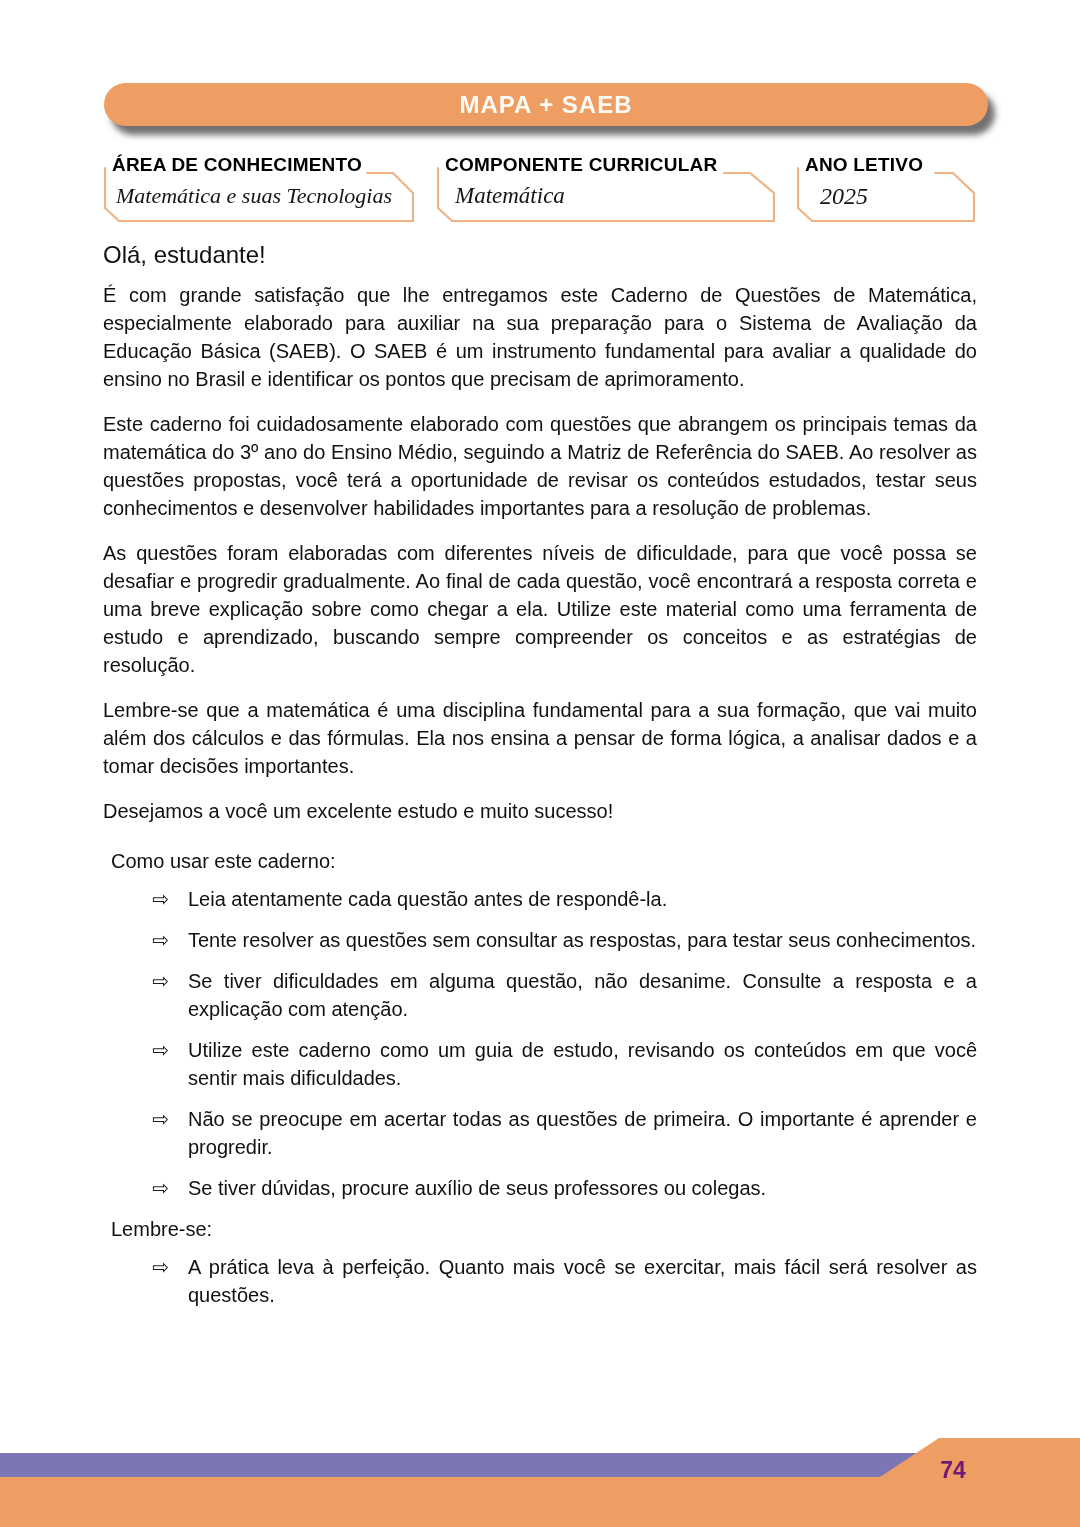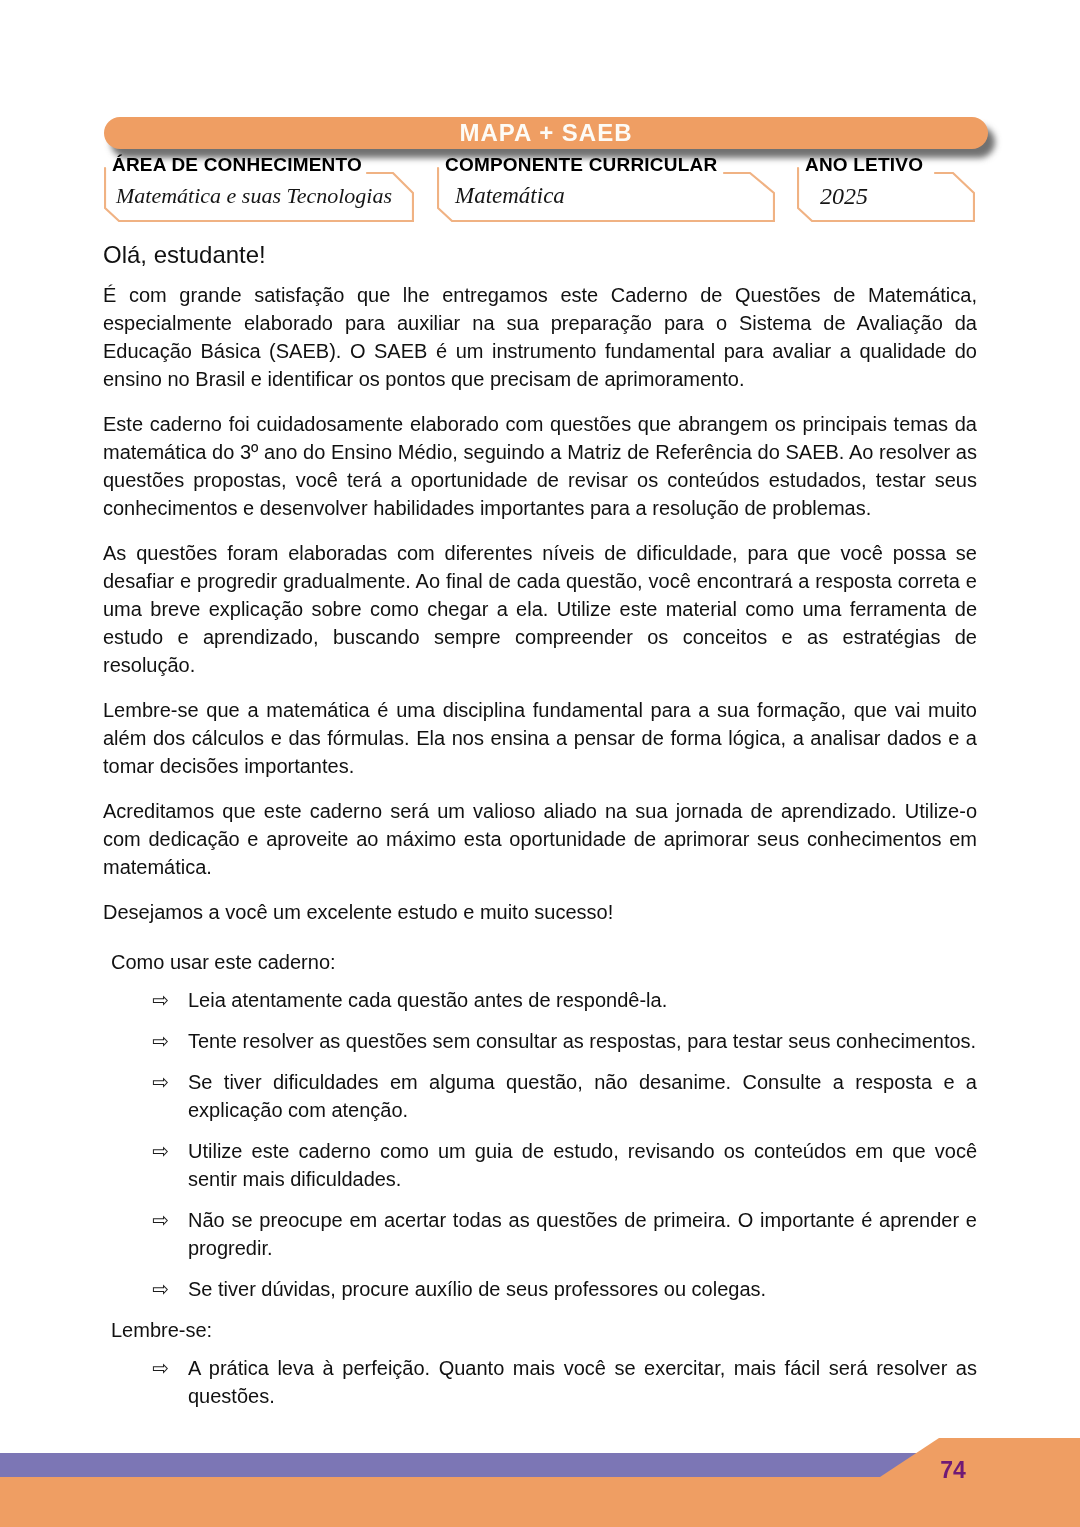--- a/index.html
+++ b/index.html
@@ -7,10 +7,10 @@
         font-family:"Liberation Sans",sans-serif;color:#111;}
 
   
-  .banner{position:absolute;left:104px;top:83px;width:884px;height:32px;
+  .banner{position:absolute;left:104px;top:83px;width:884px;height:43px;
           background:var(--orange,#ef9e63);border-radius:22px;
           box-shadow:7px 9px 6px rgba(88,88,88,.85);
-          display:flex;align-items:center;justify-content:center;margin-top:34px;}
+          display:flex;align-items:center;justify-content:center;}
   .banner span{color:#fdfbf6;font-weight:bold;font-size:24px;letter-spacing:1px;}
 
   

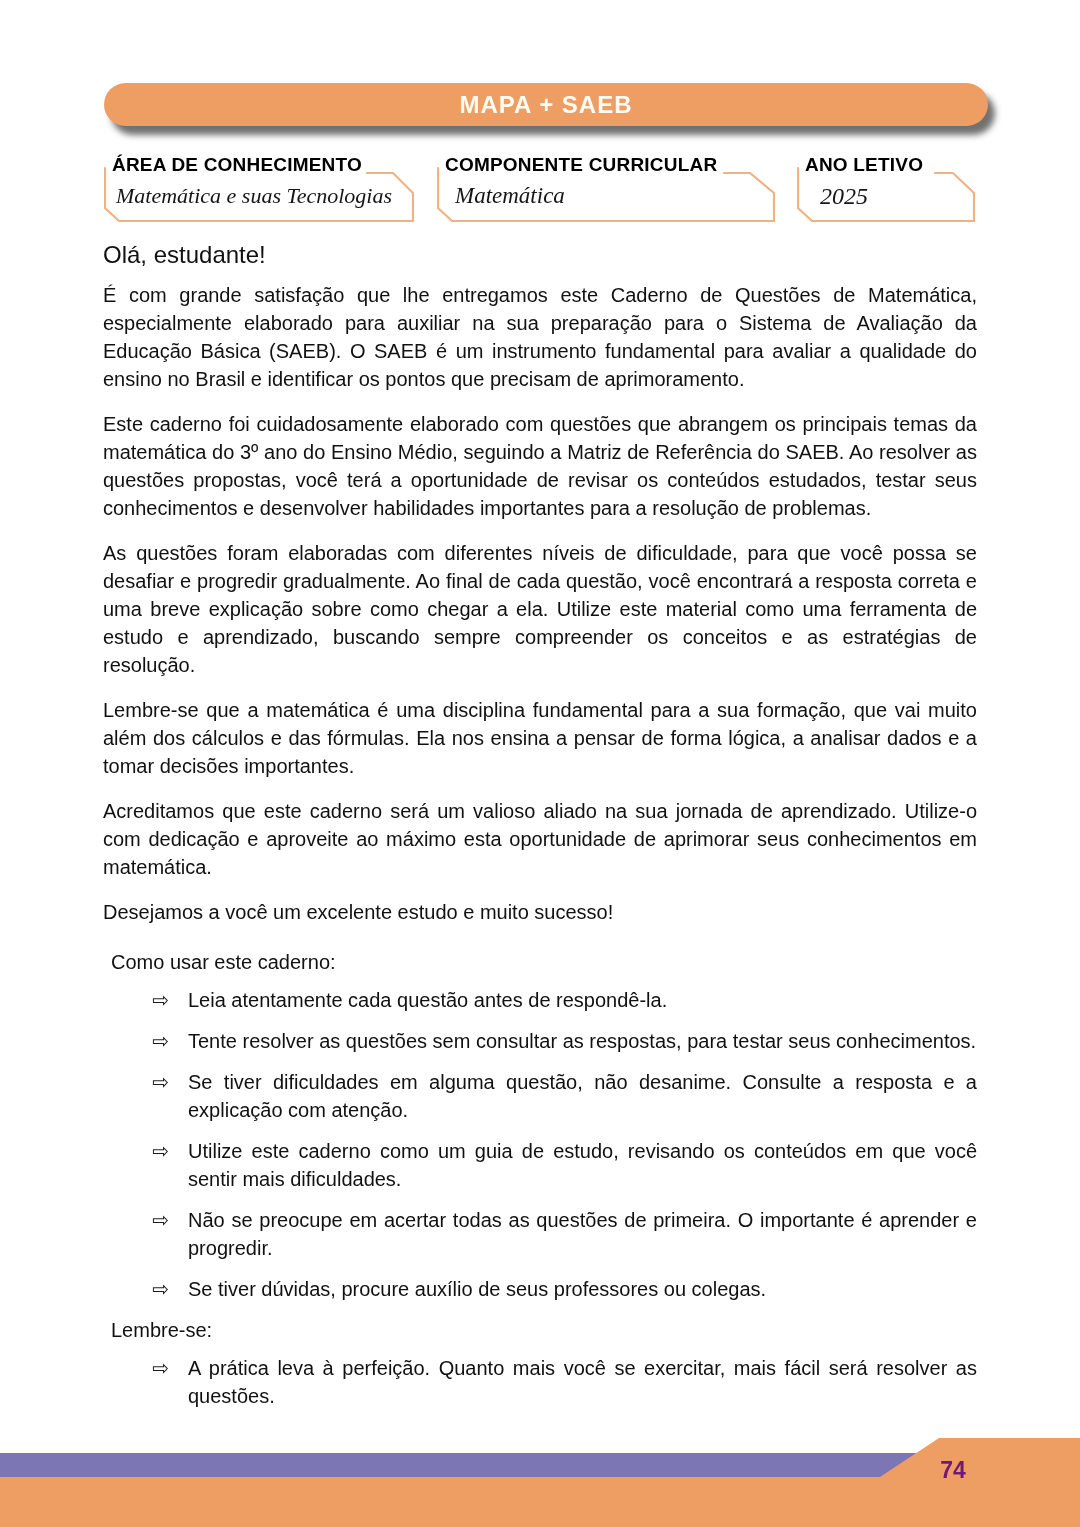--- a/index.html
+++ b/index.html
@@ -89,7 +89,6 @@
     <p>Este caderno foi cuidadosamente elaborado com questões que abrangem os principais te­mas da matemática do 3º ano do Ensino Médio, seguindo a Matriz de Referência do SAEB. Ao resolver as questões propostas, você terá a oportunidade de revisar os conteúdos estu­dados, testar seus conhecimentos e desenvolver habilidades importantes para a resolução de problemas.</p>
     <p>As questões foram elaboradas com diferentes níveis de dificuldade, para que você possa se desafiar e progredir gradualmente. Ao final de cada questão, você encontrará a resposta correta e uma breve explicação sobre como chegar a ela. Utilize este material como uma ferramenta de estudo e aprendizado, buscando sempre compreender os conceitos e as es­tratégias de resolução.</p>
     <p>Lembre-se que a matemática é uma disciplina fundamental para a sua formação, que vai muito além dos cálculos e das fórmulas. Ela nos ensina a pensar de forma lógica, a analisar dados e a tomar decisões importantes.</p>
-    <p>Acreditamos que este caderno será um valioso aliado na sua jornada de aprendizado. Utili­ze-o com dedicação e aproveite ao máximo esta oportunidade de aprimorar seus conheci­mentos em matemática.</p>
 
     <p class="closing">Desejamos a você um excelente estudo e muito sucesso!</p>
     <p class="howto">Como usar este caderno:</p>

